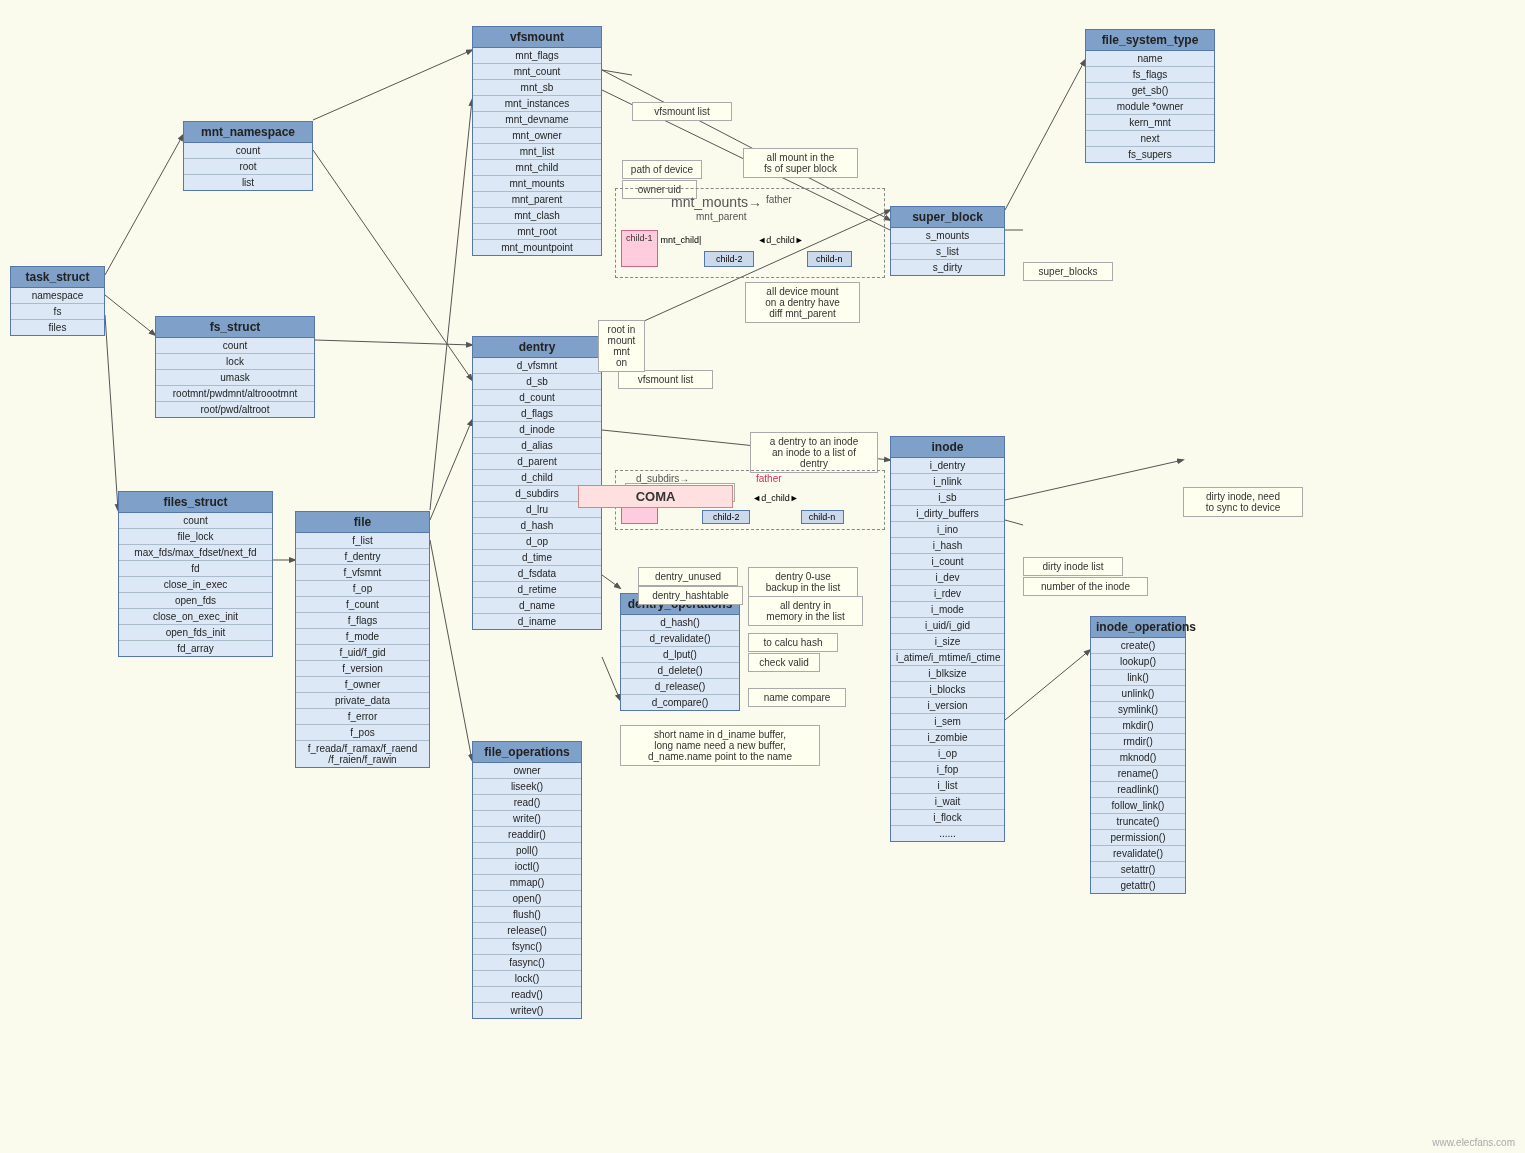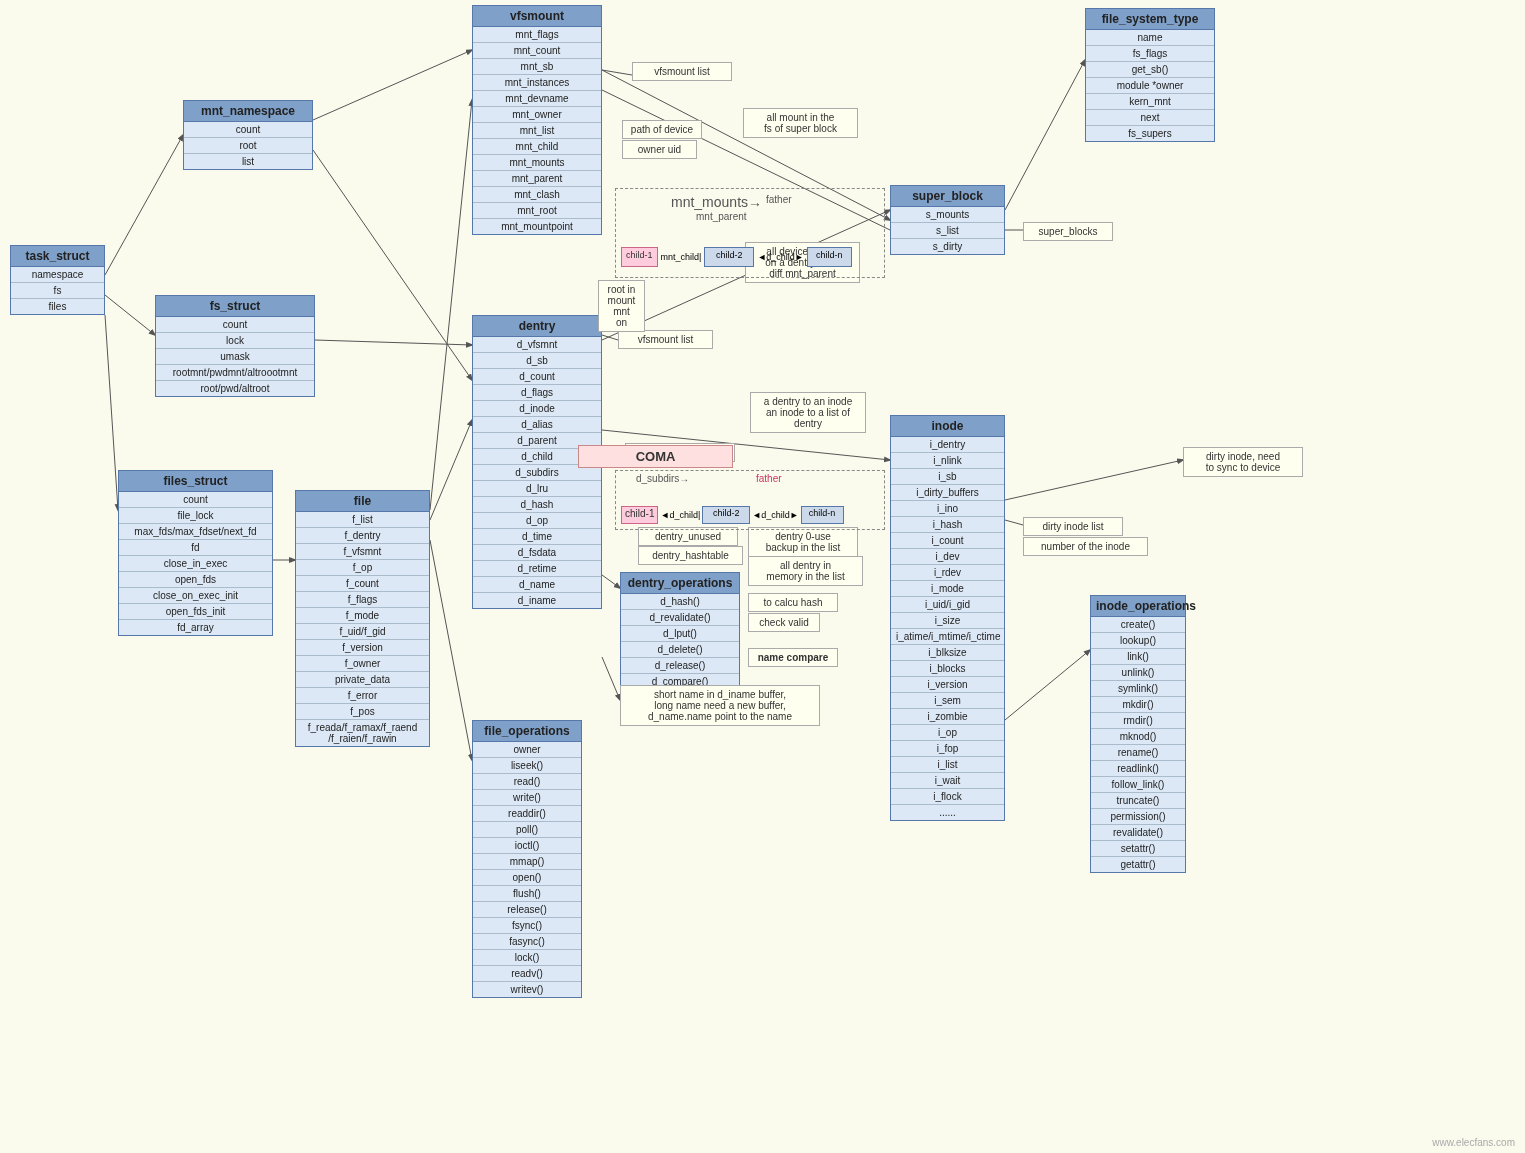--- a/index.html
+++ b/index.html
@@ -23,6 +23,7 @@
       background: #ccd9ea;
       border: 1px solid #5577aa;
       text-align: center;
+      margin-top: 21px;
     }
     .uml-box .title {
       background: #7fa0c8;

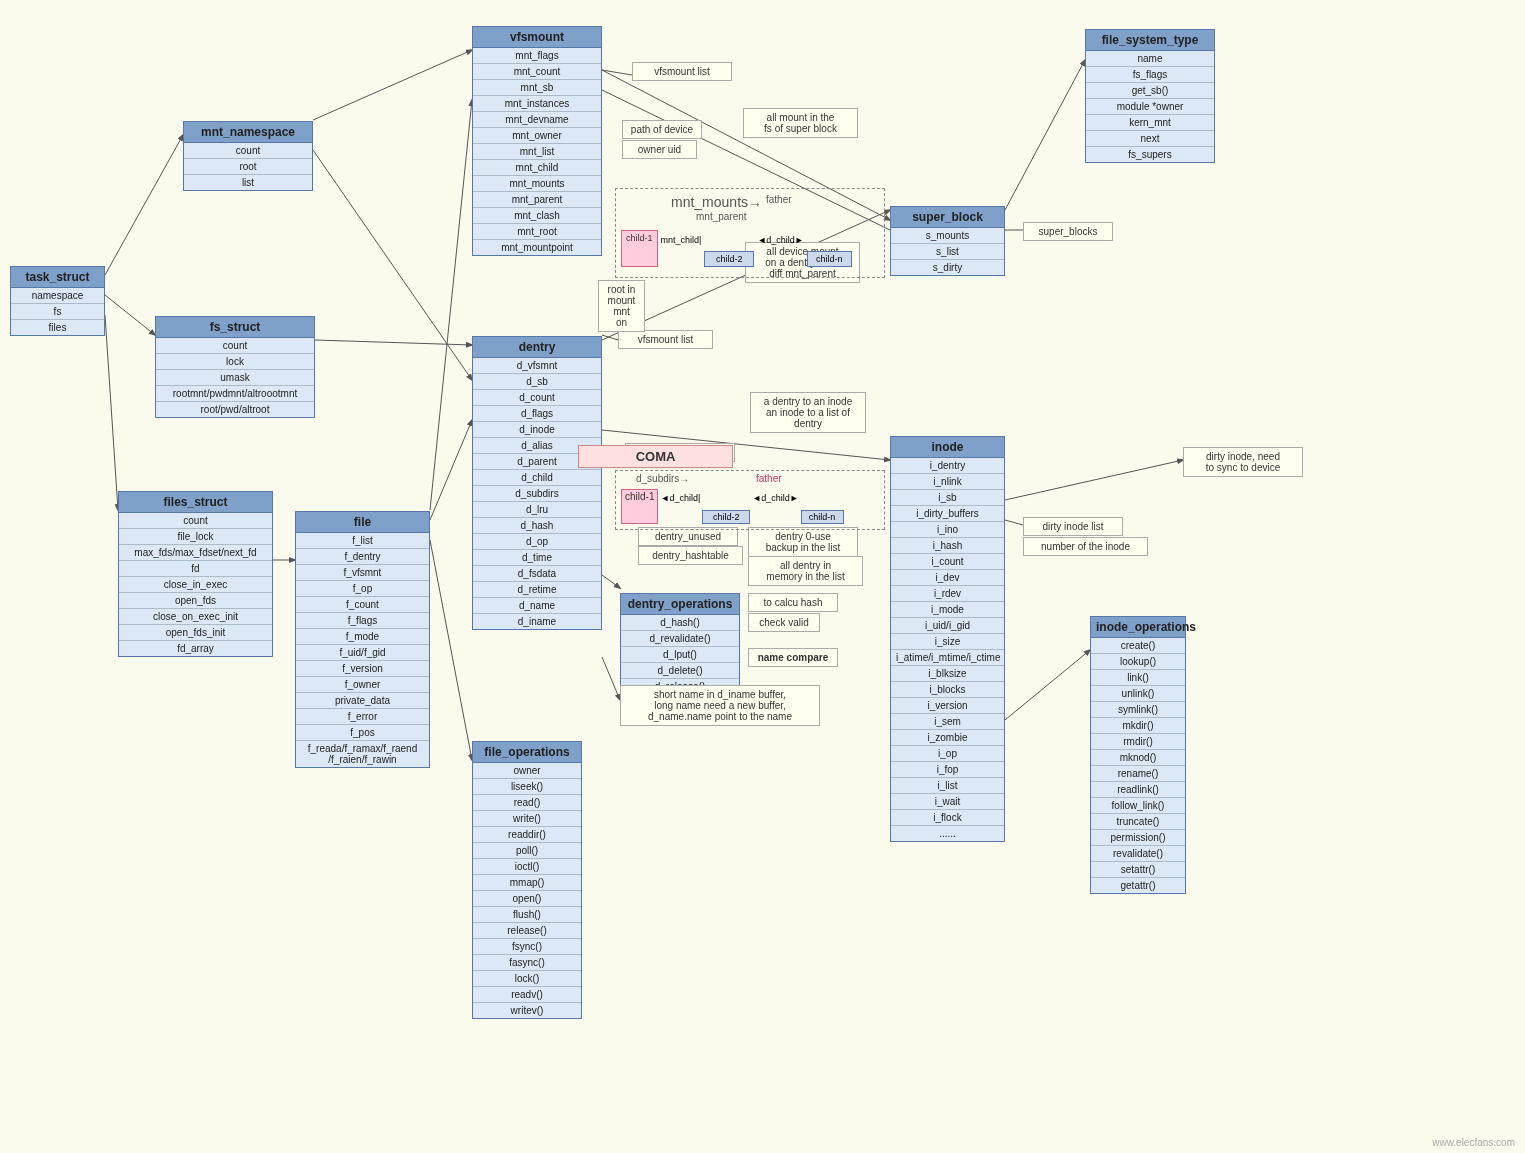--- a/index.html
+++ b/index.html
@@ -52,6 +52,7 @@
       font-size: 10px;
       color: #333;
       text-align: center;
+      margin-top: 40px;
     }
     .dashed-box {
       position: absolute;

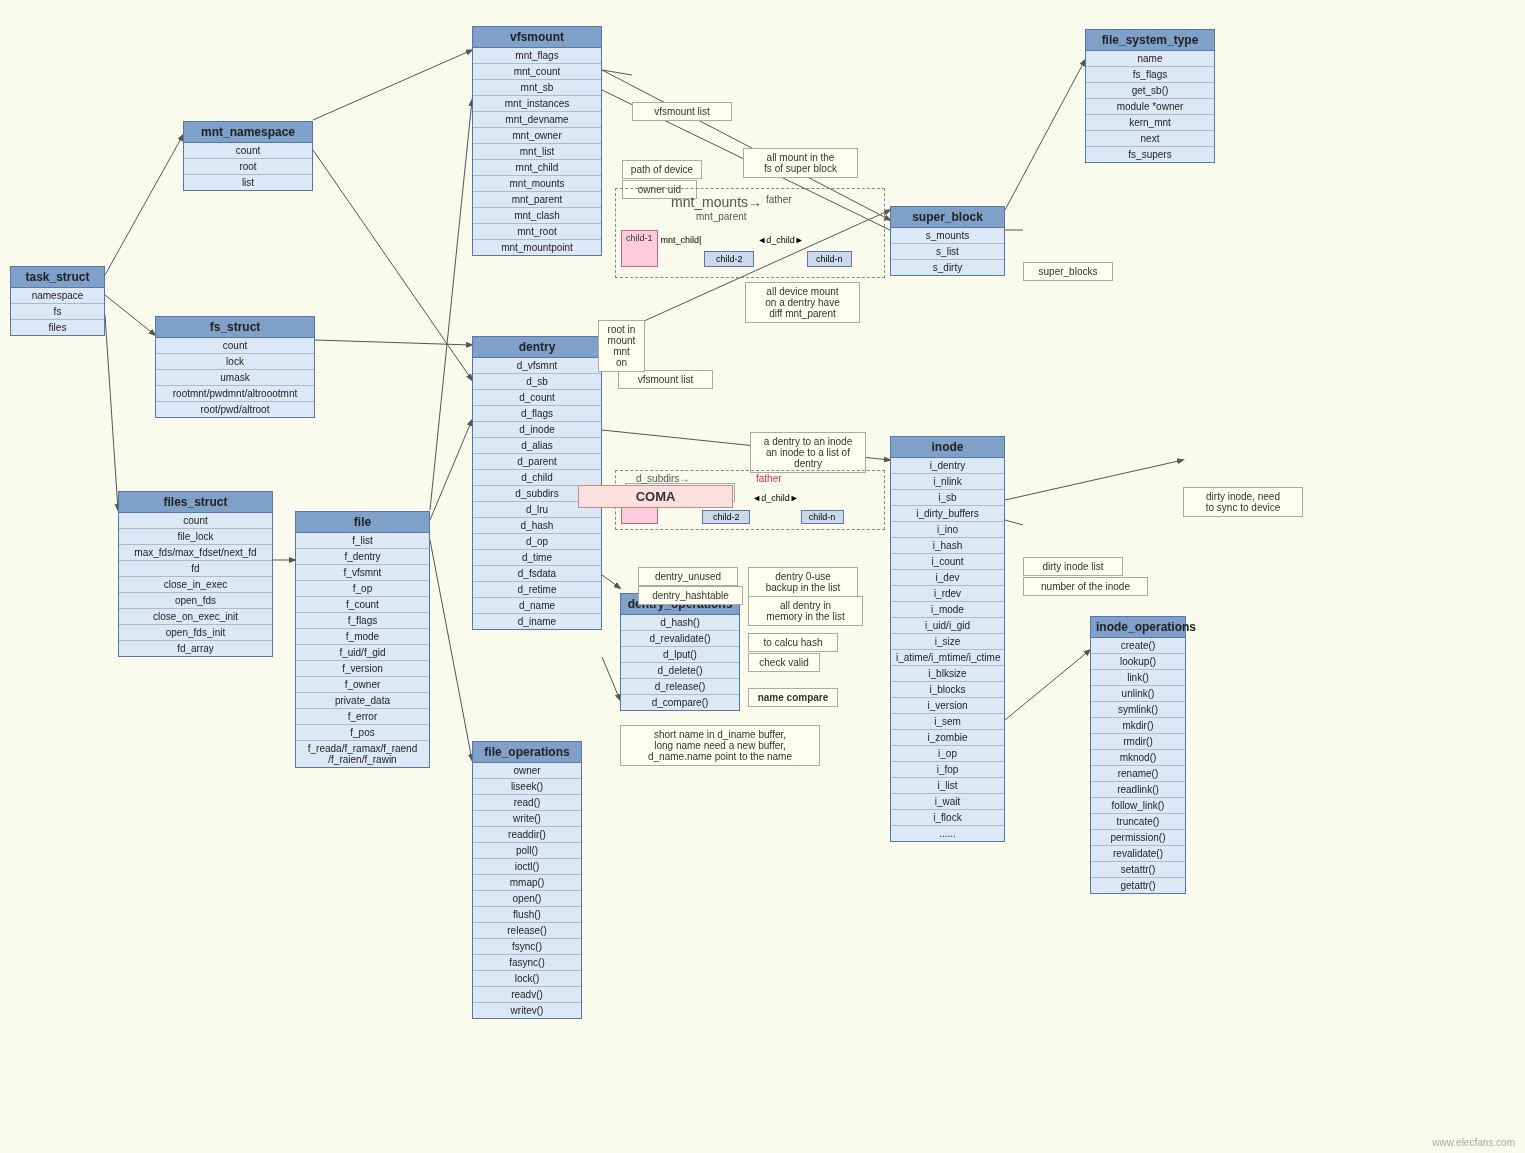--- a/index.html
+++ b/index.html
@@ -341,7 +341,7 @@
 
   <div class="note-box" style="left:743px;top:108px;width:115px;">all mount in the<br>fs of super block</div>
 
-  <div class="note-box" style="left:750px;top:392px;width:116px;">a dentry to an inode<br>an inode to a list of<br>dentry</div>
+  <div class="note-box" style="left:750px;top:392px;width:128px;">a dentry to an inode<br>an inode to a list of<br>dentry</div>
 
   <div class="note-box" style="left:625px;top:443px;width:110px;">inode dentry list</div>
 

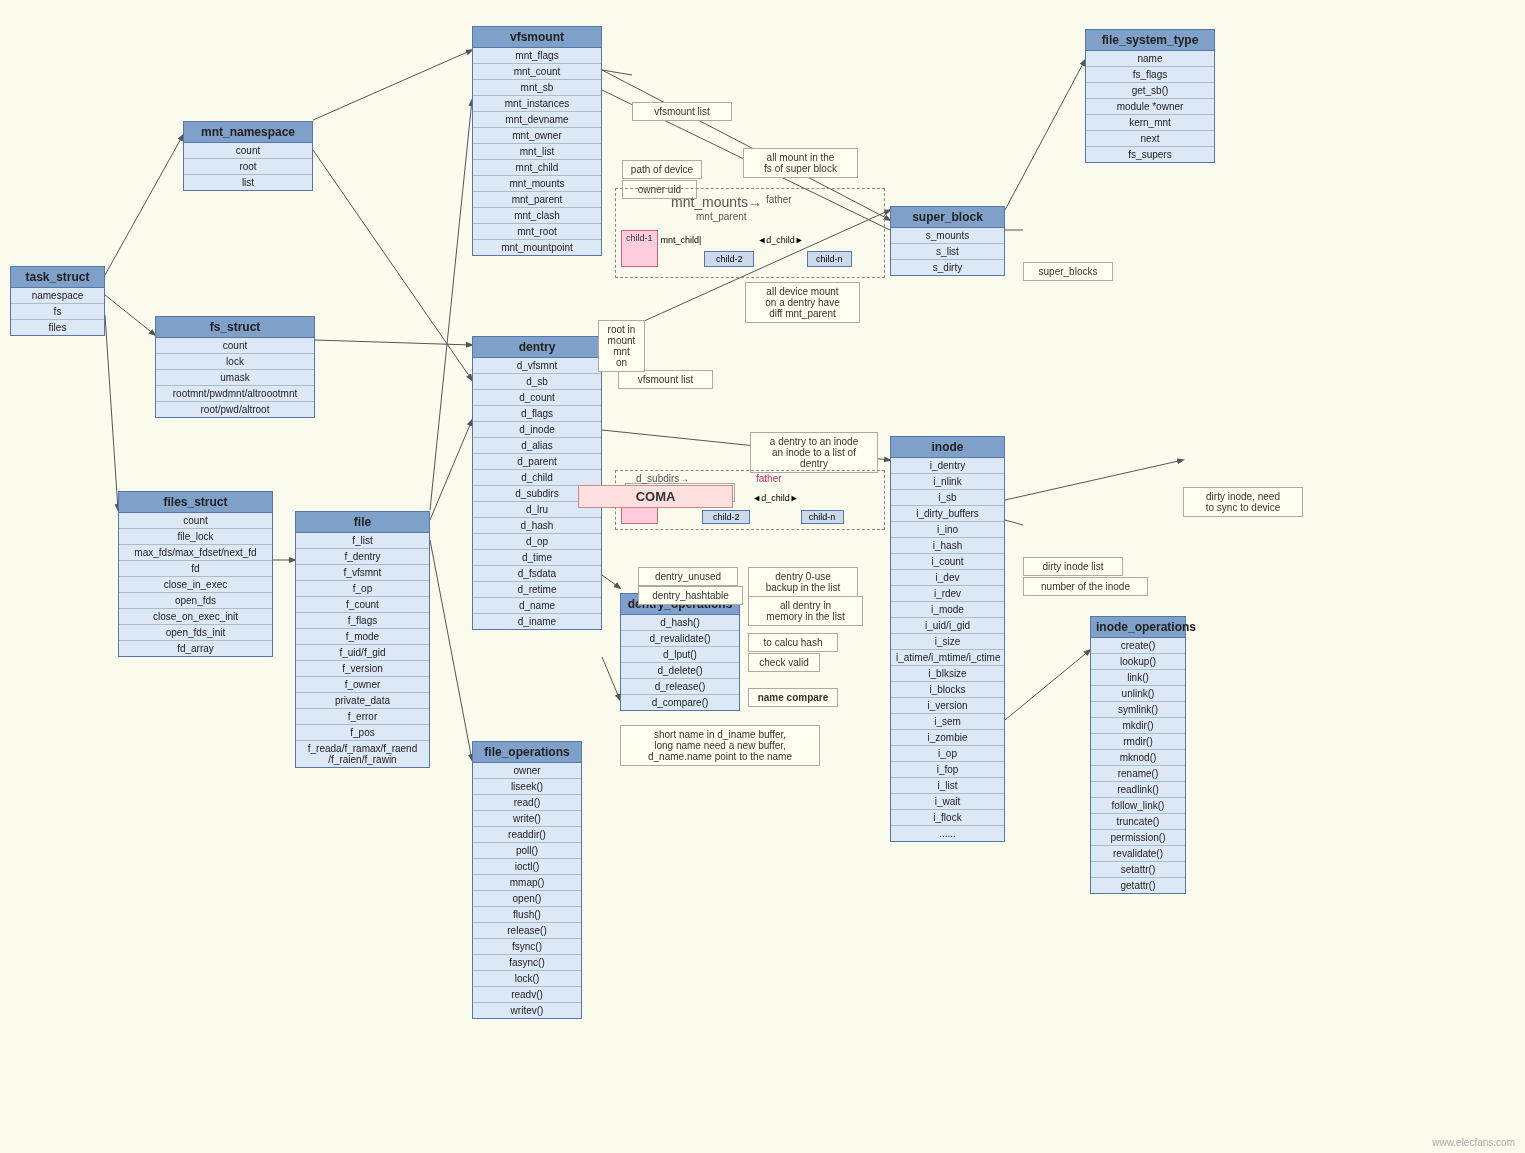--- a/index.html
+++ b/index.html
@@ -357,7 +357,7 @@
 
   <div class="note-box" style="left:748px;top:613px;width:72px;">check valid</div>
 
-  <div class="note-box" style="left:748px;top:648px;width:90px;font-weight:bold;">name compare</div>
+  <div class="note-box" style="left:748px;top:648px;width:98px;">name compare</div>
 
   <div class="note-box" style="left:620px;top:685px;width:200px;">short name in d_iname buffer,<br>long name need a new buffer,<br>d_name.name point to the name</div>
 

